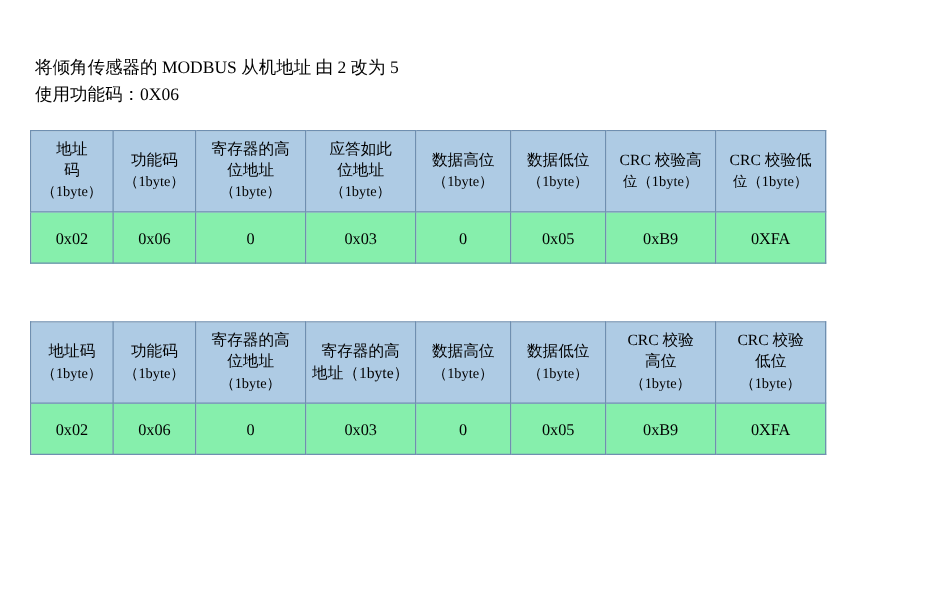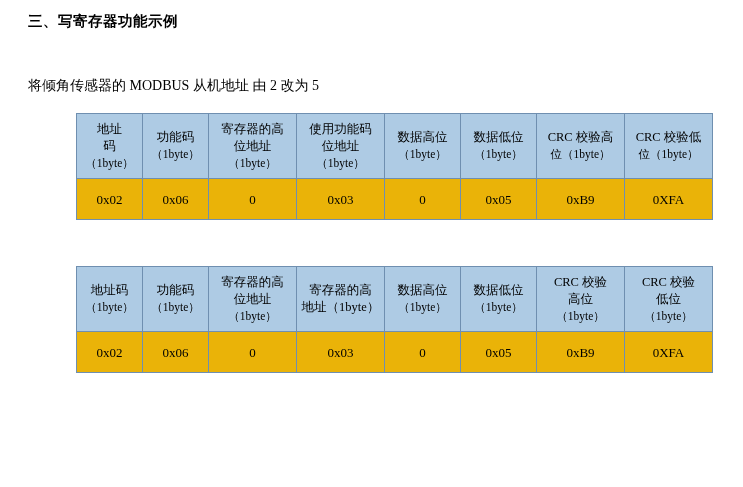--- a/index.html
+++ b/index.html
@@ -80,7 +80,6 @@
 
 <div class="page">
 
-  <div class="heading">三、写寄存器功能示例</div>
 
   <div class="spacer-20"></div>
 

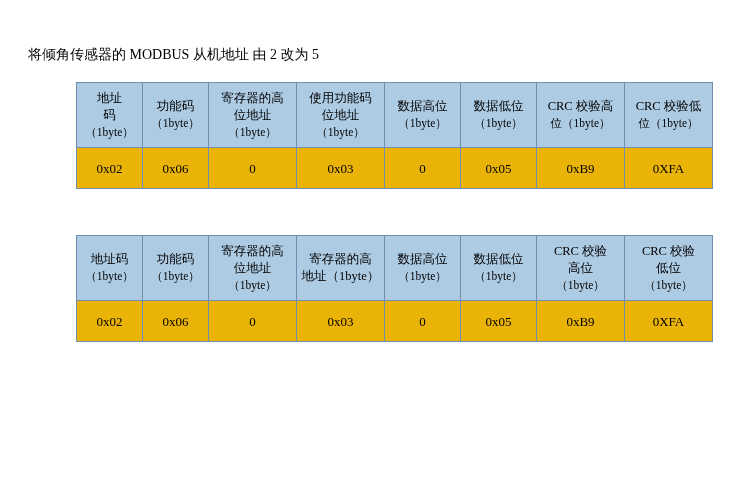--- a/index.html
+++ b/index.html
@@ -84,6 +84,7 @@
   <div class="spacer-20"></div>
 
   <div class="para first">将倾角传感器的 MODBUS 从机地址 由 2 改为 5</div>
+  <div class="para">使用功能码：0X06</div>
 
   <div class="spacer-16"></div>
 

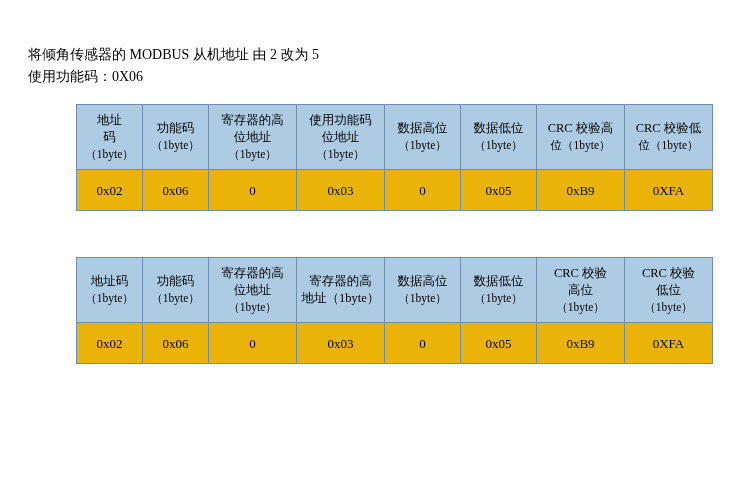--- a/index.html
+++ b/index.html
@@ -44,7 +44,7 @@
   table.modbus {
     border-collapse: collapse;
     table-layout: fixed;
-    margin-left: 76px;
+    margin-left: 24px;
     font-size: 12.5px;
   }
   table.modbus td {

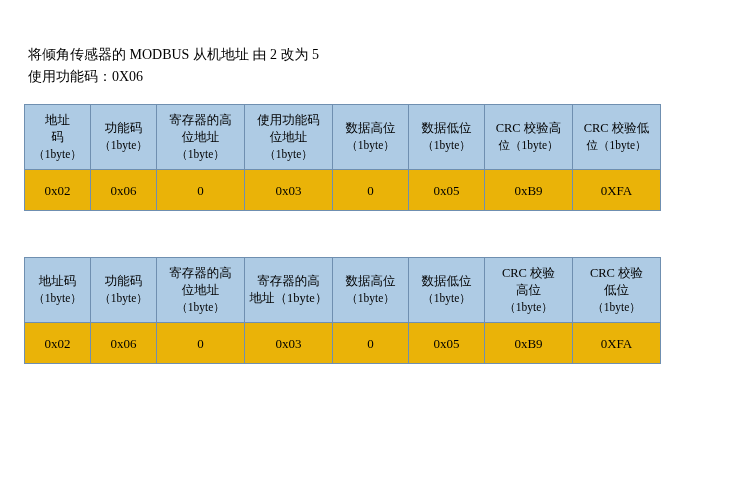--- a/index.html
+++ b/index.html
@@ -116,7 +116,7 @@
         <span class="cellsmall">（1byte）</span>
       </td>
       <td>
-        <span>使用功能码</span><br>
+        <span>应答如此</span><br>
         <span>位地址</span><br>
         <span class="cellsmall">（1byte）</span>
       </td>

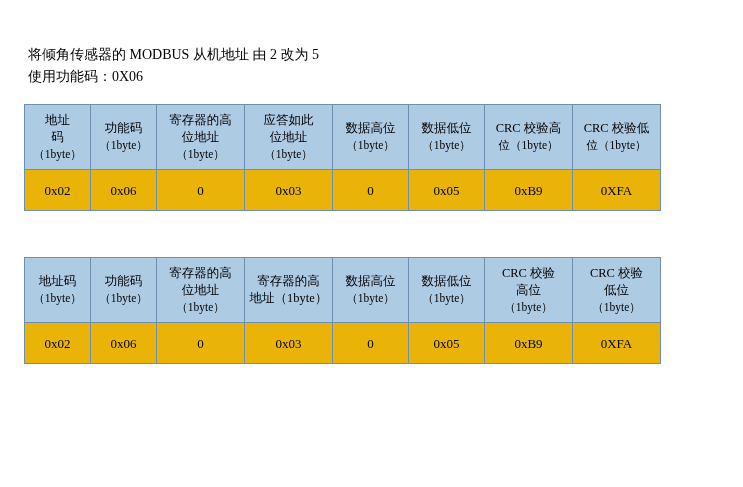--- a/index.html
+++ b/index.html
@@ -59,7 +59,7 @@
     height: 58px;
   }
   table.modbus tr.values td {
-    background: #eab308;
+    background: #86efac;
     height: 34px;
     font-size: 13px;
   }

